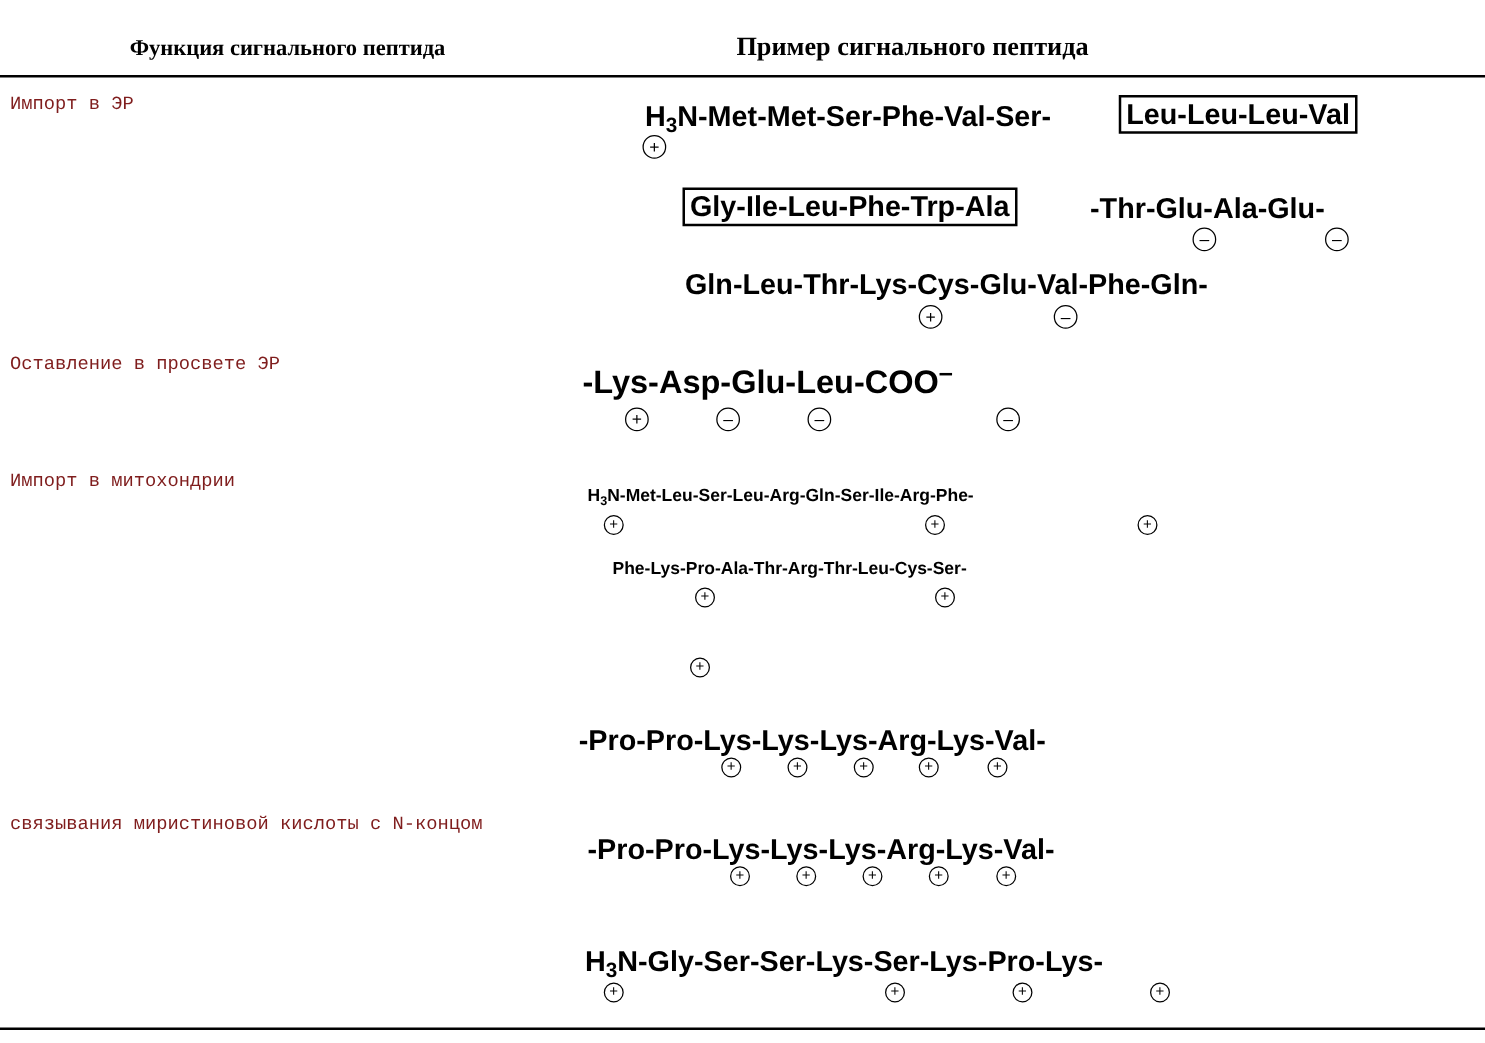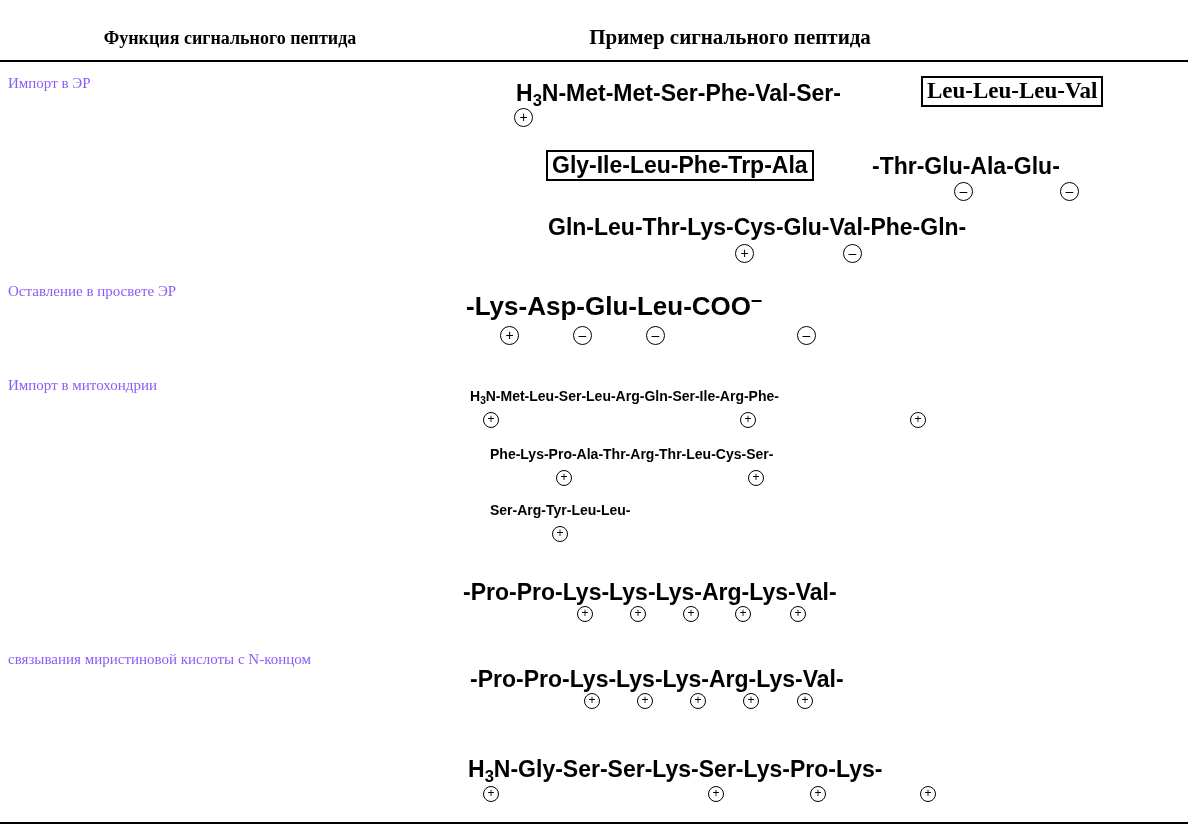--- a/index.html
+++ b/index.html
@@ -63,10 +63,10 @@
   
   .label {
     position: absolute;
-    font-family: Liberation Serif, serif;
+    font-family: Liberation Mono, monospace;
     font-size: 15px;
     line-height: 19px;
-    color: #8b5cf6;
+    color: #7f1d1d;
     width: 430px;
   }
 

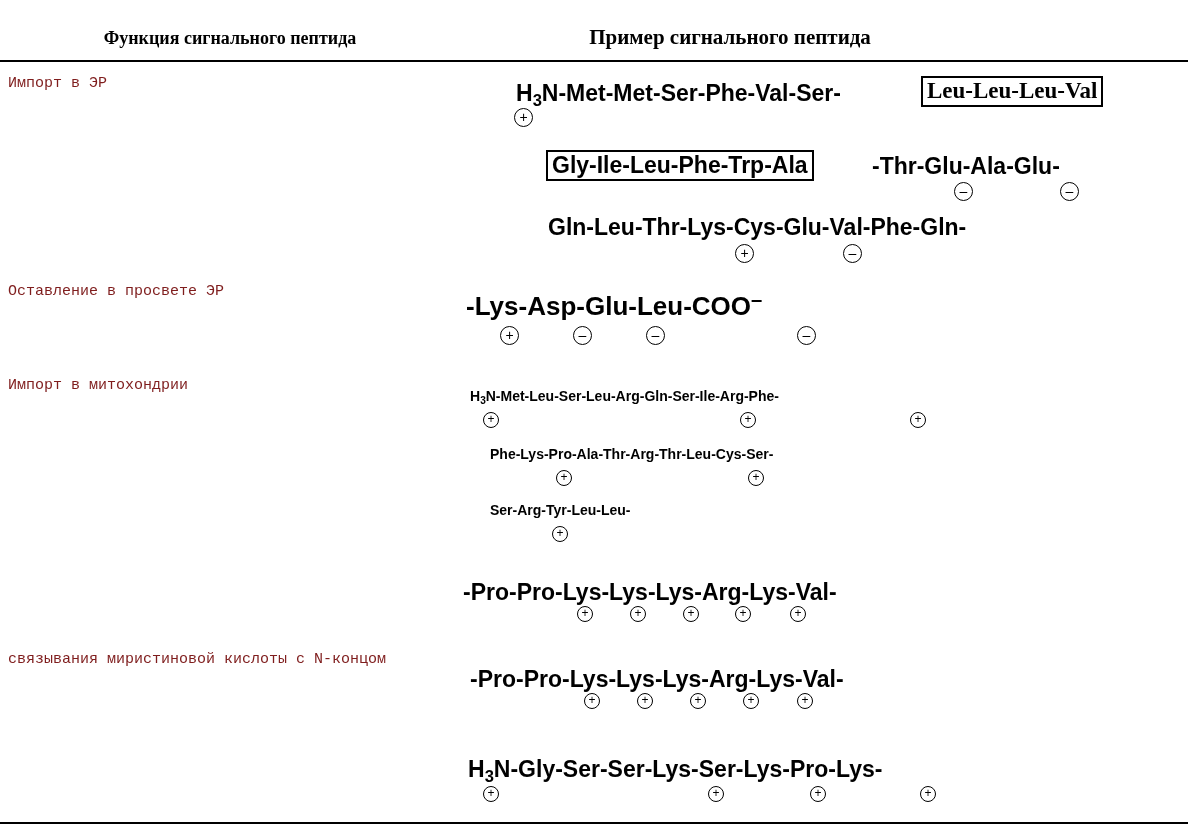--- a/index.html
+++ b/index.html
@@ -137,7 +137,7 @@
   <div class="seq s23" style="left:516px; top:64px;">
     <span>H</span><span class="sub">3</span><span>N-Met-Met-Ser-Phe-Val-Ser-</span>
   </div>
-  <div class="seq s23" style="left:921px; top:60px;font-family:Liberation Serif, serif;">
+  <div class="seq s23" style="left:895px; top:60px;">
     <span class="boxed">Leu-Leu-Leu-Val</span>
   </div>
   <div class="charge plus" style="left:514px; top:92px;"></div>

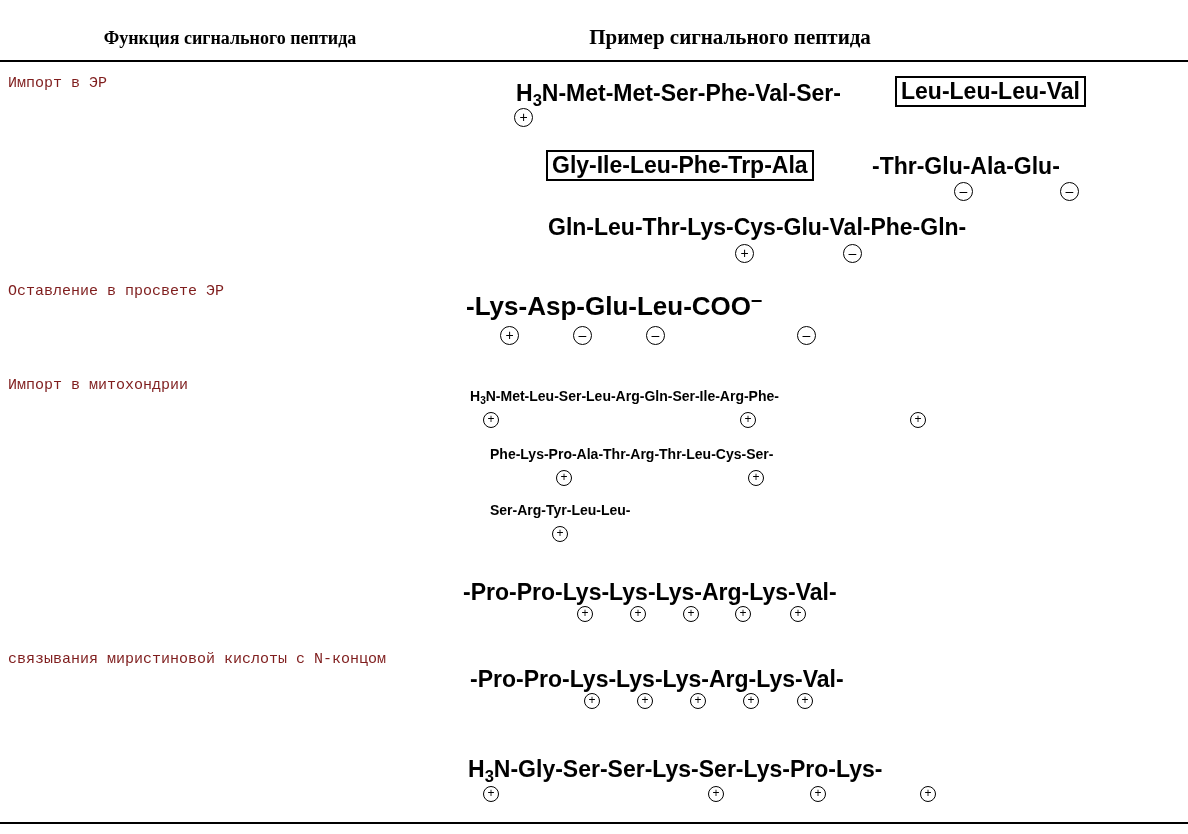--- a/index.html
+++ b/index.html
@@ -176,7 +176,6 @@
   <div class="charge small plus" style="left:556px; top:454px;"></div>
   <div class="charge small plus" style="left:748px; top:454px;"></div>
 
-  <div class="seq s21" style="left:490px; top:486px;">Ser-Arg-Tyr-Leu-Leu-</div>
   <div class="charge small plus" style="left:552px; top:510px;"></div>
 
 

